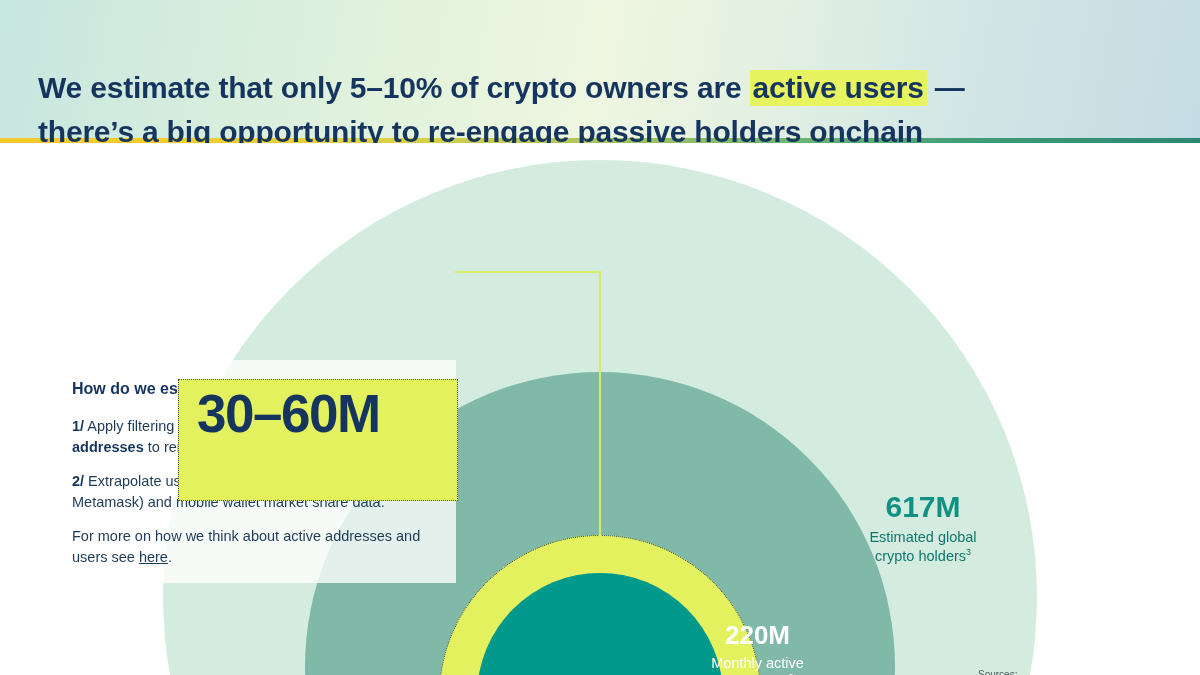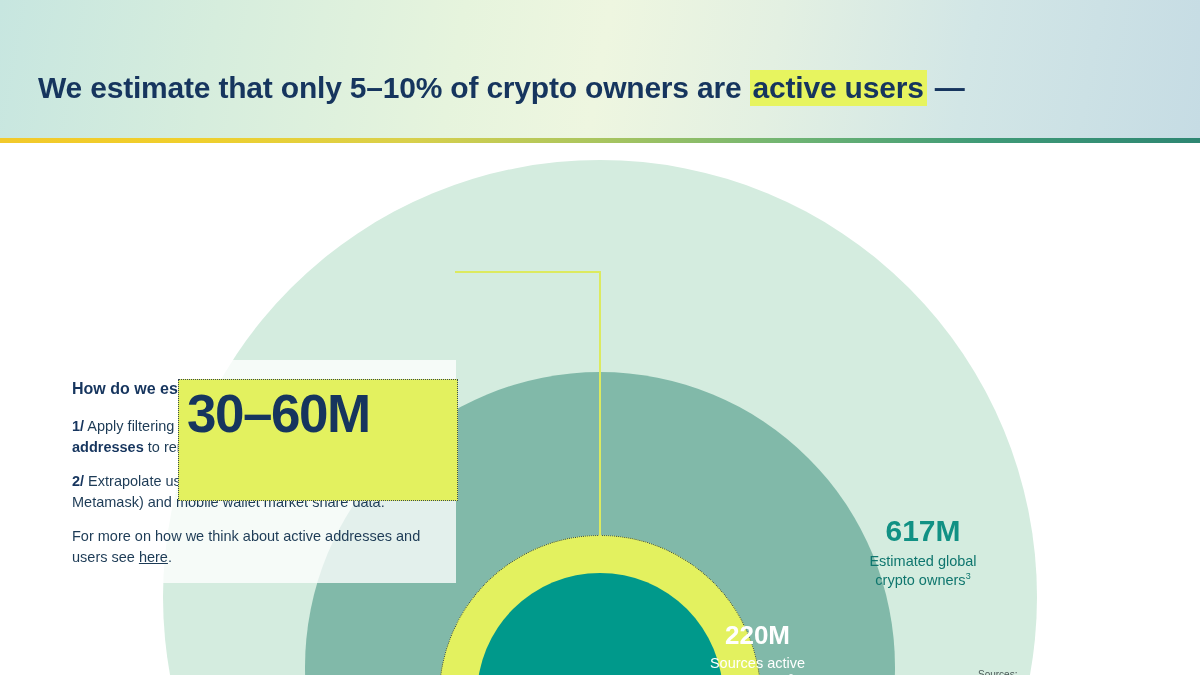--- a/index.html
+++ b/index.html
@@ -134,6 +134,7 @@
 
 <h1 id="title">
   <span>We estimate that only 5–10% of crypto owners are </span><span class="hl">active users</span><span> —</span><br>
+  <span>there’s a big opportunity to re-engage passive holders onchain</span>
 </h1>
 
 <div id="canvas">

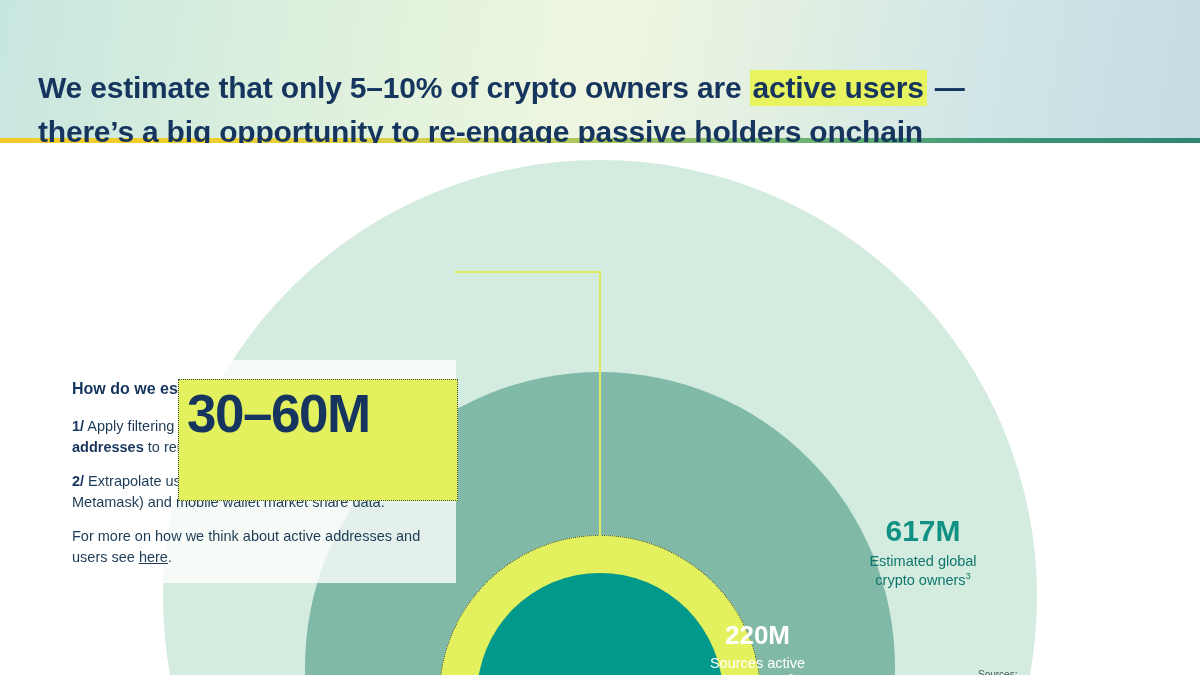--- a/index.html
+++ b/index.html
@@ -76,7 +76,7 @@
     background:#e3f15f;
     border:1px dotted #3a4a55;
     box-sizing:border-box;
-    padding:4px 24px 0 8px;
+    padding:4px 24px 0 18px;
   }
   #callout-value{
     color:#16355e;font-size:53px;font-weight:700;

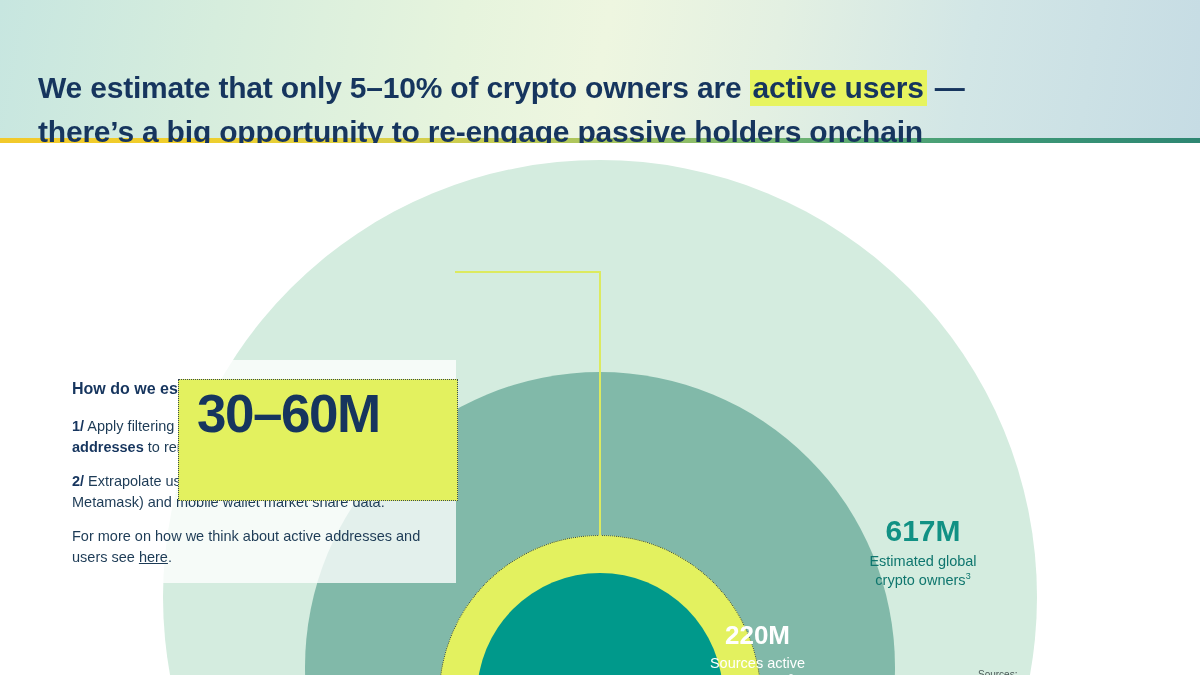--- a/index.html
+++ b/index.html
@@ -111,7 +111,7 @@
   .clabel .sub{line-height:1.3;}
   .clabel sup{font-size:0.62em;}
 
-  #label-617{left:818px;top:371px;width:210px;}
+  #label-617{left:818px;top:347px;width:210px;}
   #label-617 .val{color:#119184;font-size:30px;}
   #label-617 .sub{color:#0f766e;font-size:14.5px;margin-top:5px;}
 

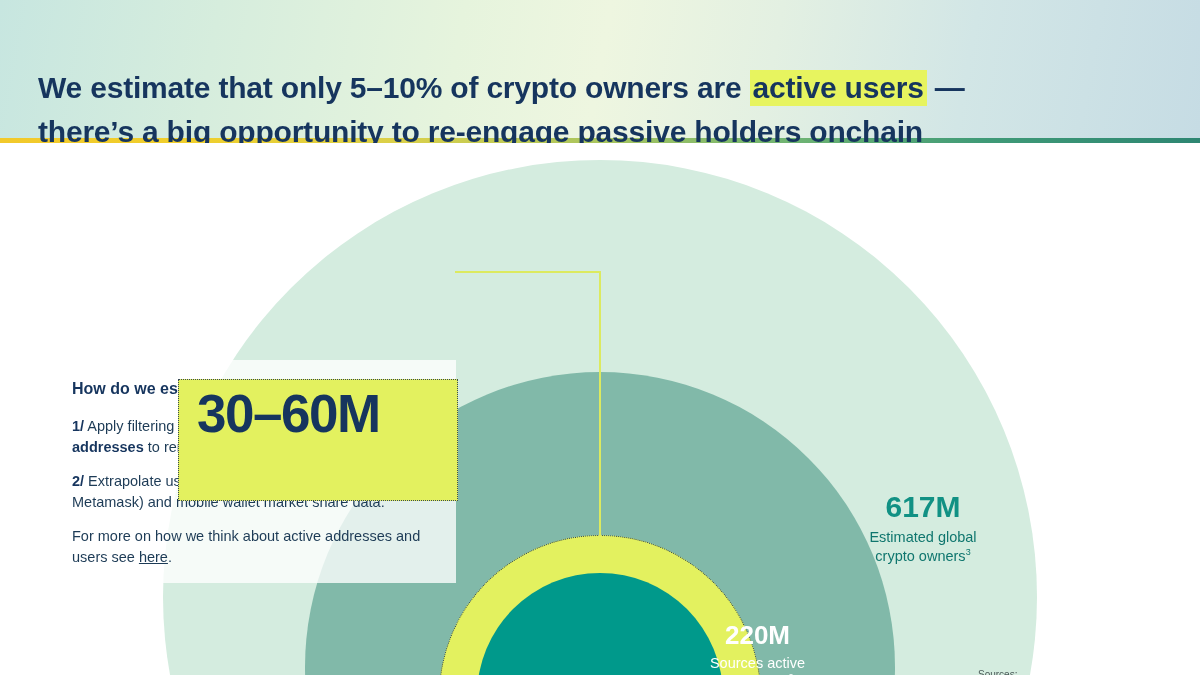--- a/index.html
+++ b/index.html
@@ -150,7 +150,7 @@
     <div class="val">617M</div>
     <div class="sub">
       <span>Estimated global</span><br>
-      <span>crypto owners</span><sup>3</sup>
+      <span>crypto holders</span><sup>3</sup>
     </div>
   </div>
 

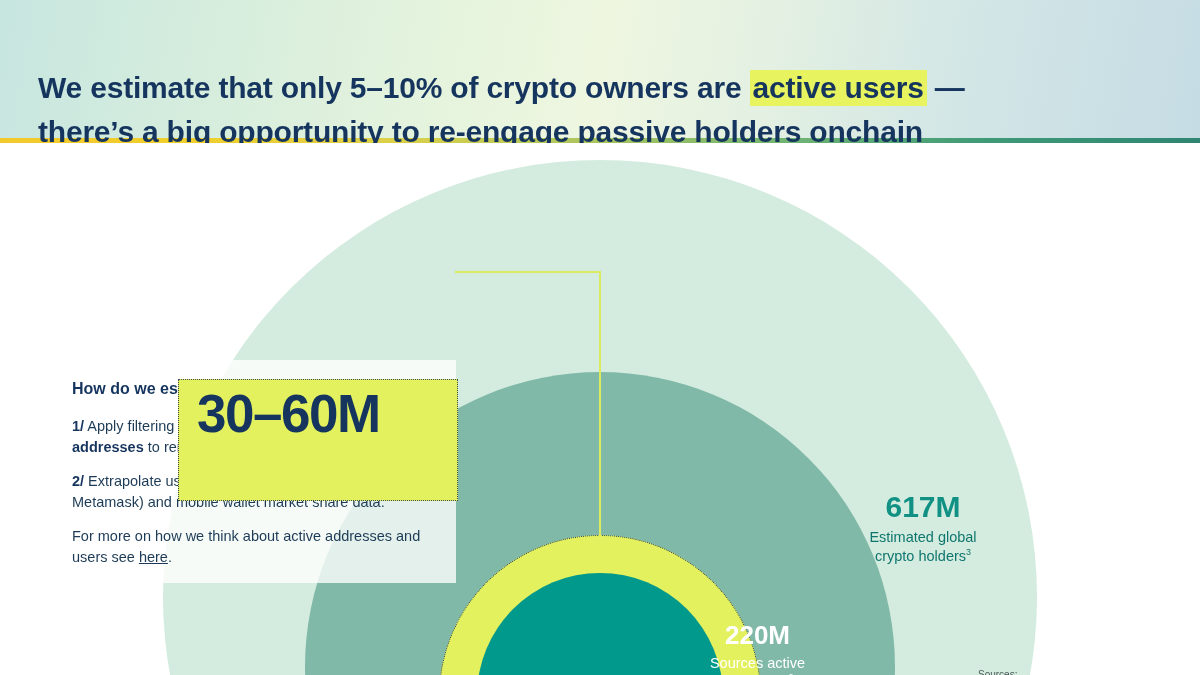--- a/index.html
+++ b/index.html
@@ -157,7 +157,7 @@
   <div class="clabel" id="label-220">
     <div class="val">220M</div>
     <div class="sub">
-      <span>Sources active</span><br>
+      <span>Monthly active</span><br>
       <span>addresses</span><sup>2</sup>
     </div>
   </div>

